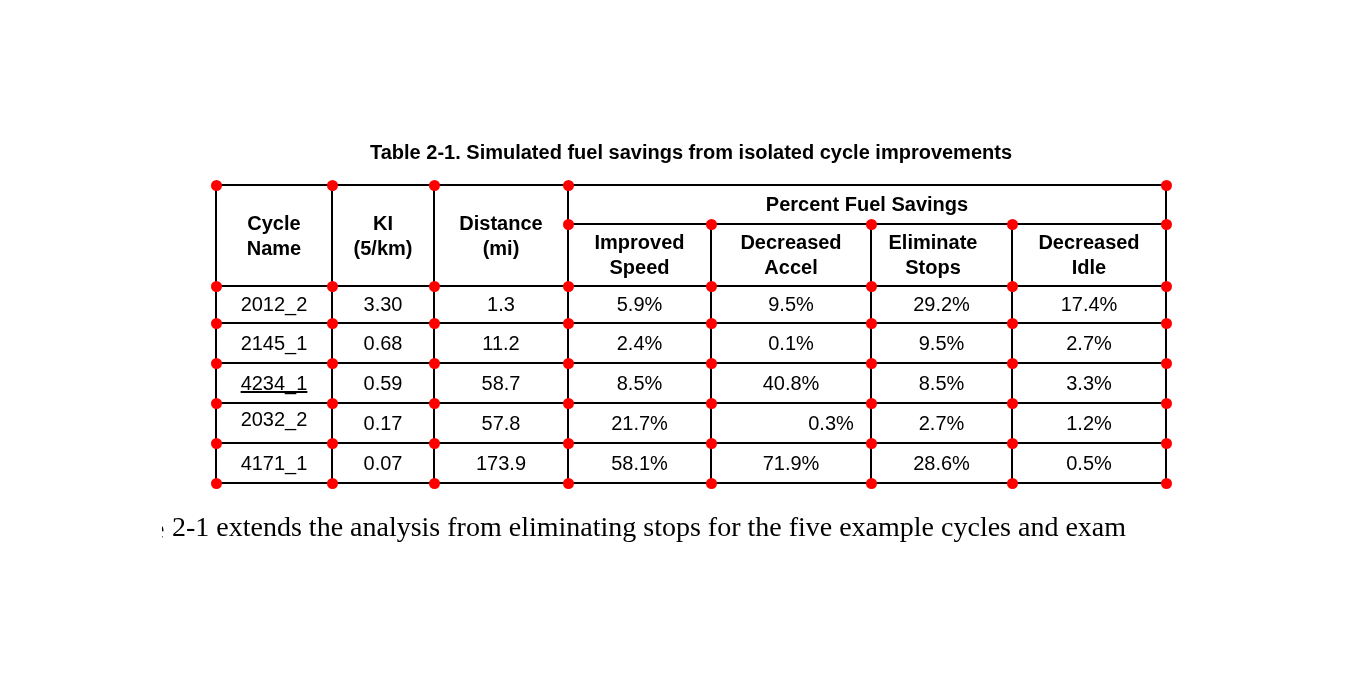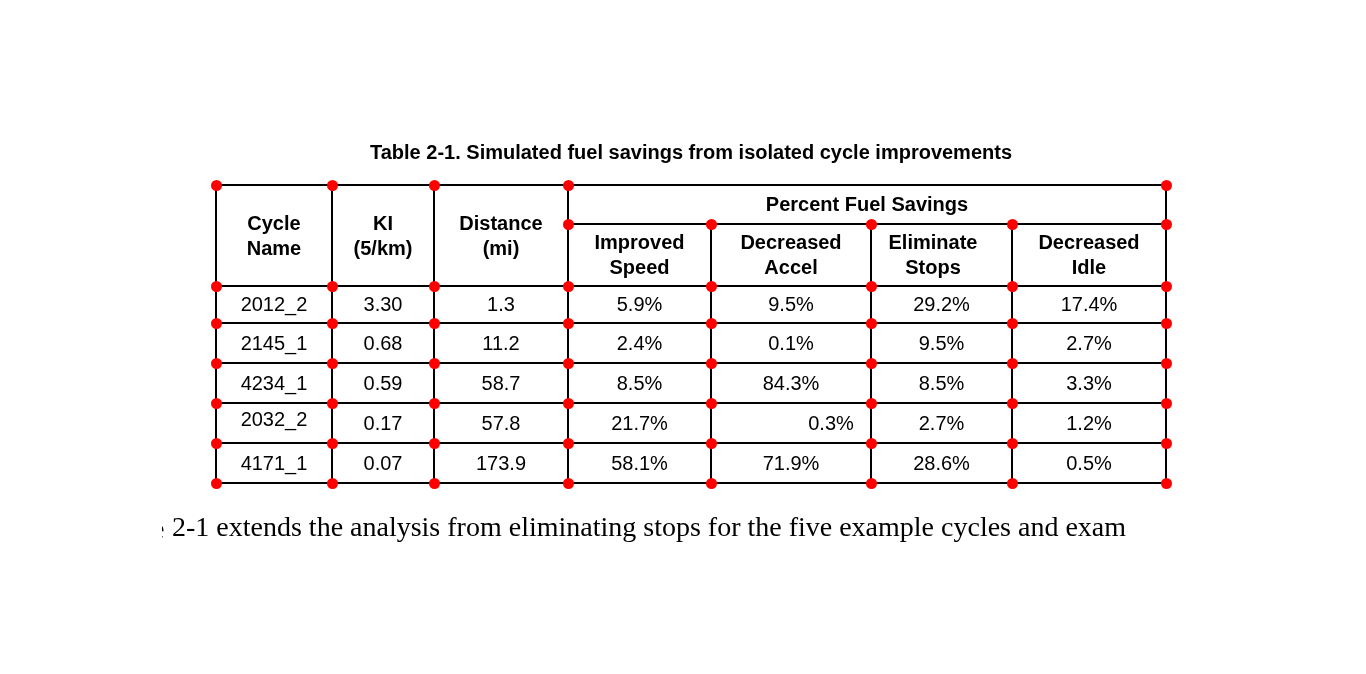--- a/index.html
+++ b/index.html
@@ -96,7 +96,7 @@
     <div class="cell dcell" style="left: 495px; top: 138px; width: 160px; height: 40px;">0.1%</div>
     <div class="cell dcell" style="left: 655px; top: 138px; width: 141px; height: 40px;">9.5%</div>
     <div class="cell dcell" style="left: 796px; top: 138px; width: 154px; height: 40px;">2.7%</div>
-    <div class="cell dcell" style="left: 0px; top: 178px; width: 116px; height: 40px;">4234_1</div>
+    <div class="cell dcell" style="left: 0px; top: 178px; width: 116px; height: 40px; text-decoration: underline;">4234_1</div>
     <div class="cell dcell" style="left: 116px; top: 178px; width: 102px; height: 40px;">0.59</div>
     <div class="cell dcell" style="left: 218px; top: 178px; width: 134px; height: 40px;">58.7</div>
     <div class="cell dcell" style="left: 352px; top: 178px; width: 143px; height: 40px;">8.5%</div>

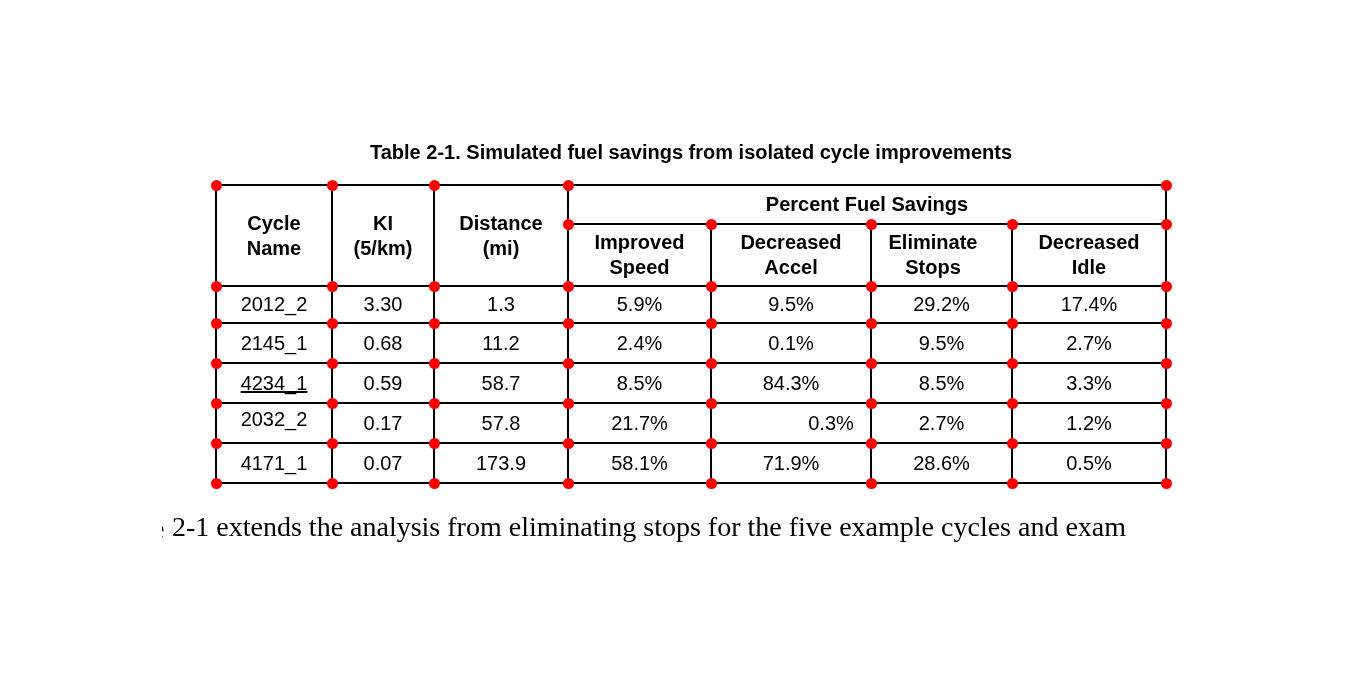--- a/index.html
+++ b/index.html
@@ -100,7 +100,7 @@
     <div class="cell dcell" style="left: 116px; top: 178px; width: 102px; height: 40px;">0.59</div>
     <div class="cell dcell" style="left: 218px; top: 178px; width: 134px; height: 40px;">58.7</div>
     <div class="cell dcell" style="left: 352px; top: 178px; width: 143px; height: 40px;">8.5%</div>
-    <div class="cell dcell" style="left: 495px; top: 178px; width: 160px; height: 40px;">84.3%</div>
+    <div class="cell dcell" style="left: 495px; top: 178px; width: 160px; height: 40px;">40.8%</div>
     <div class="cell dcell" style="left: 655px; top: 178px; width: 141px; height: 40px;">8.5%</div>
     <div class="cell dcell" style="left: 796px; top: 178px; width: 154px; height: 40px;">3.3%</div>
     <div class="cell dcell" style="left: 0px; top: 218px; width: 116px; height: 32px;">2032_2</div>

